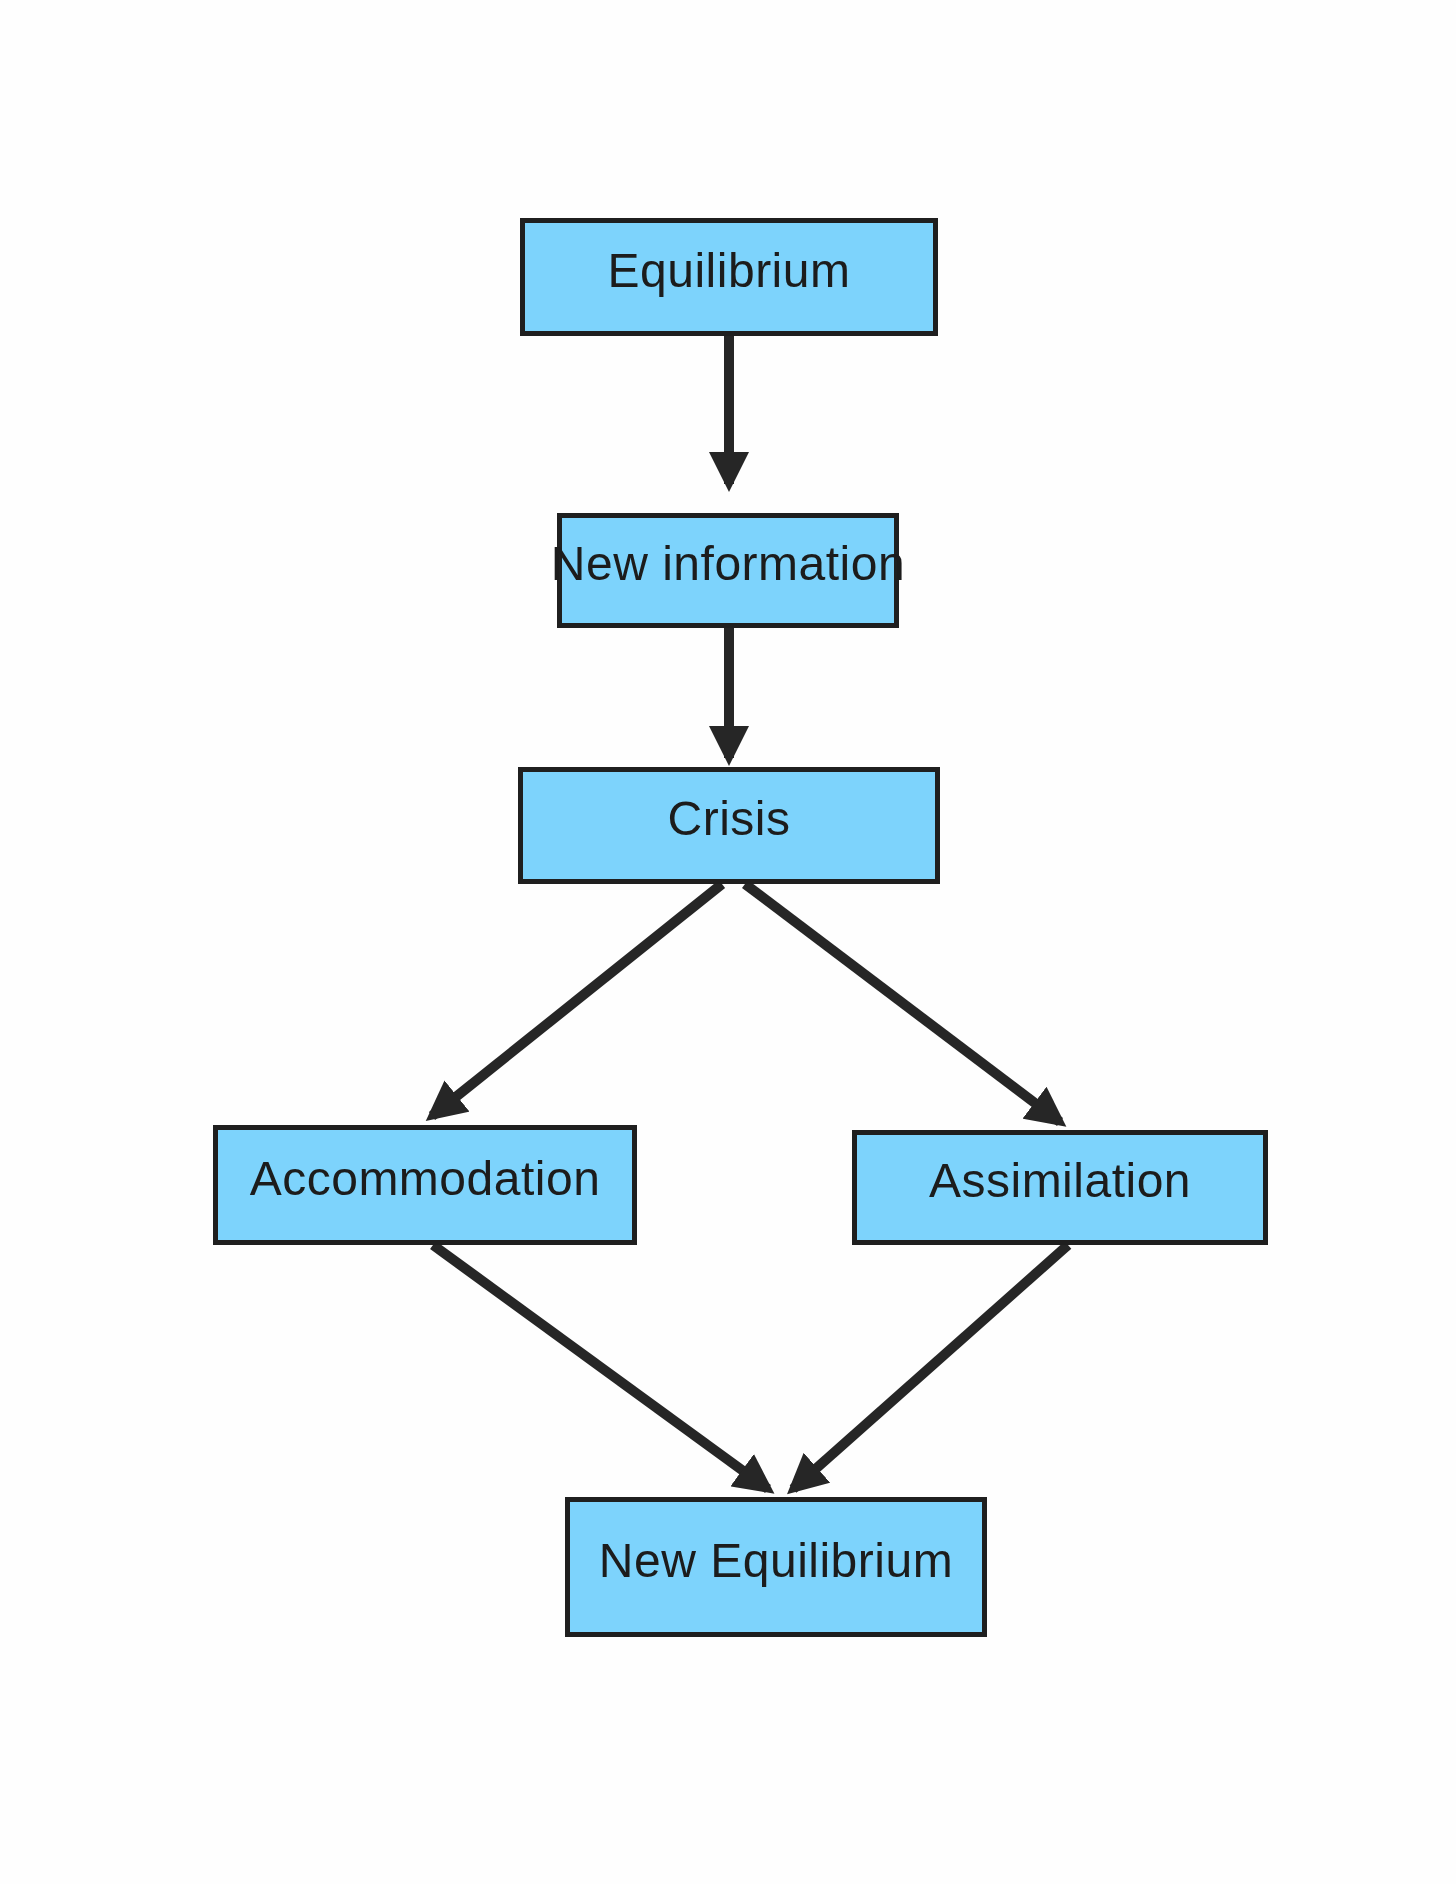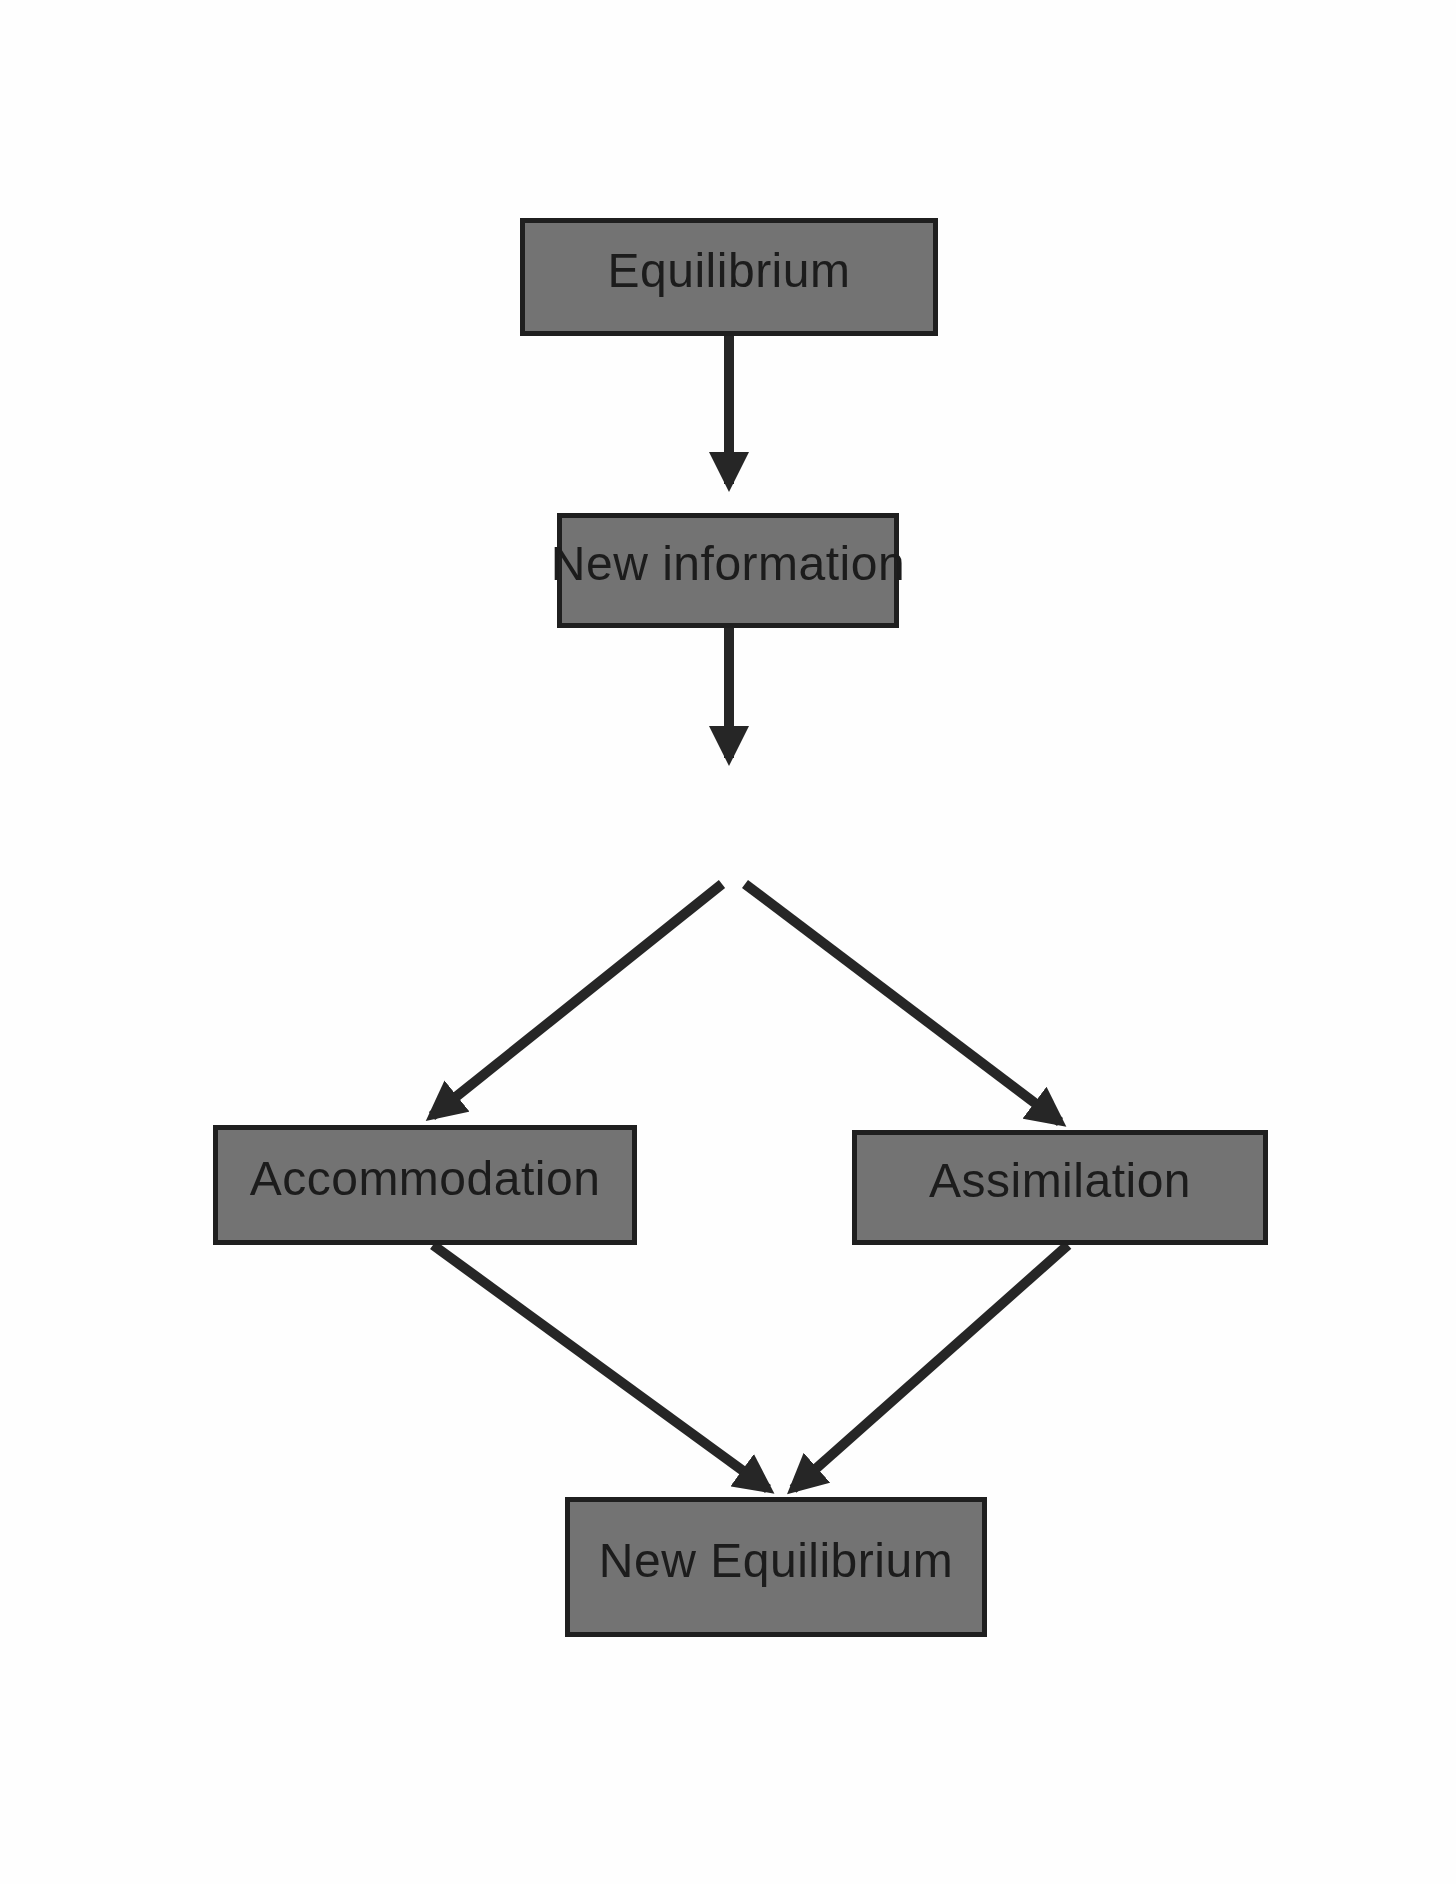--- a/index.html
+++ b/index.html
@@ -27,7 +27,7 @@
     position: absolute;
     box-sizing: border-box;
     border: 5px solid #1f1f1f;
-    background: #737373;
+    background: #7dd3fc;
     display: flex;
     align-items: center;
     justify-content: center;

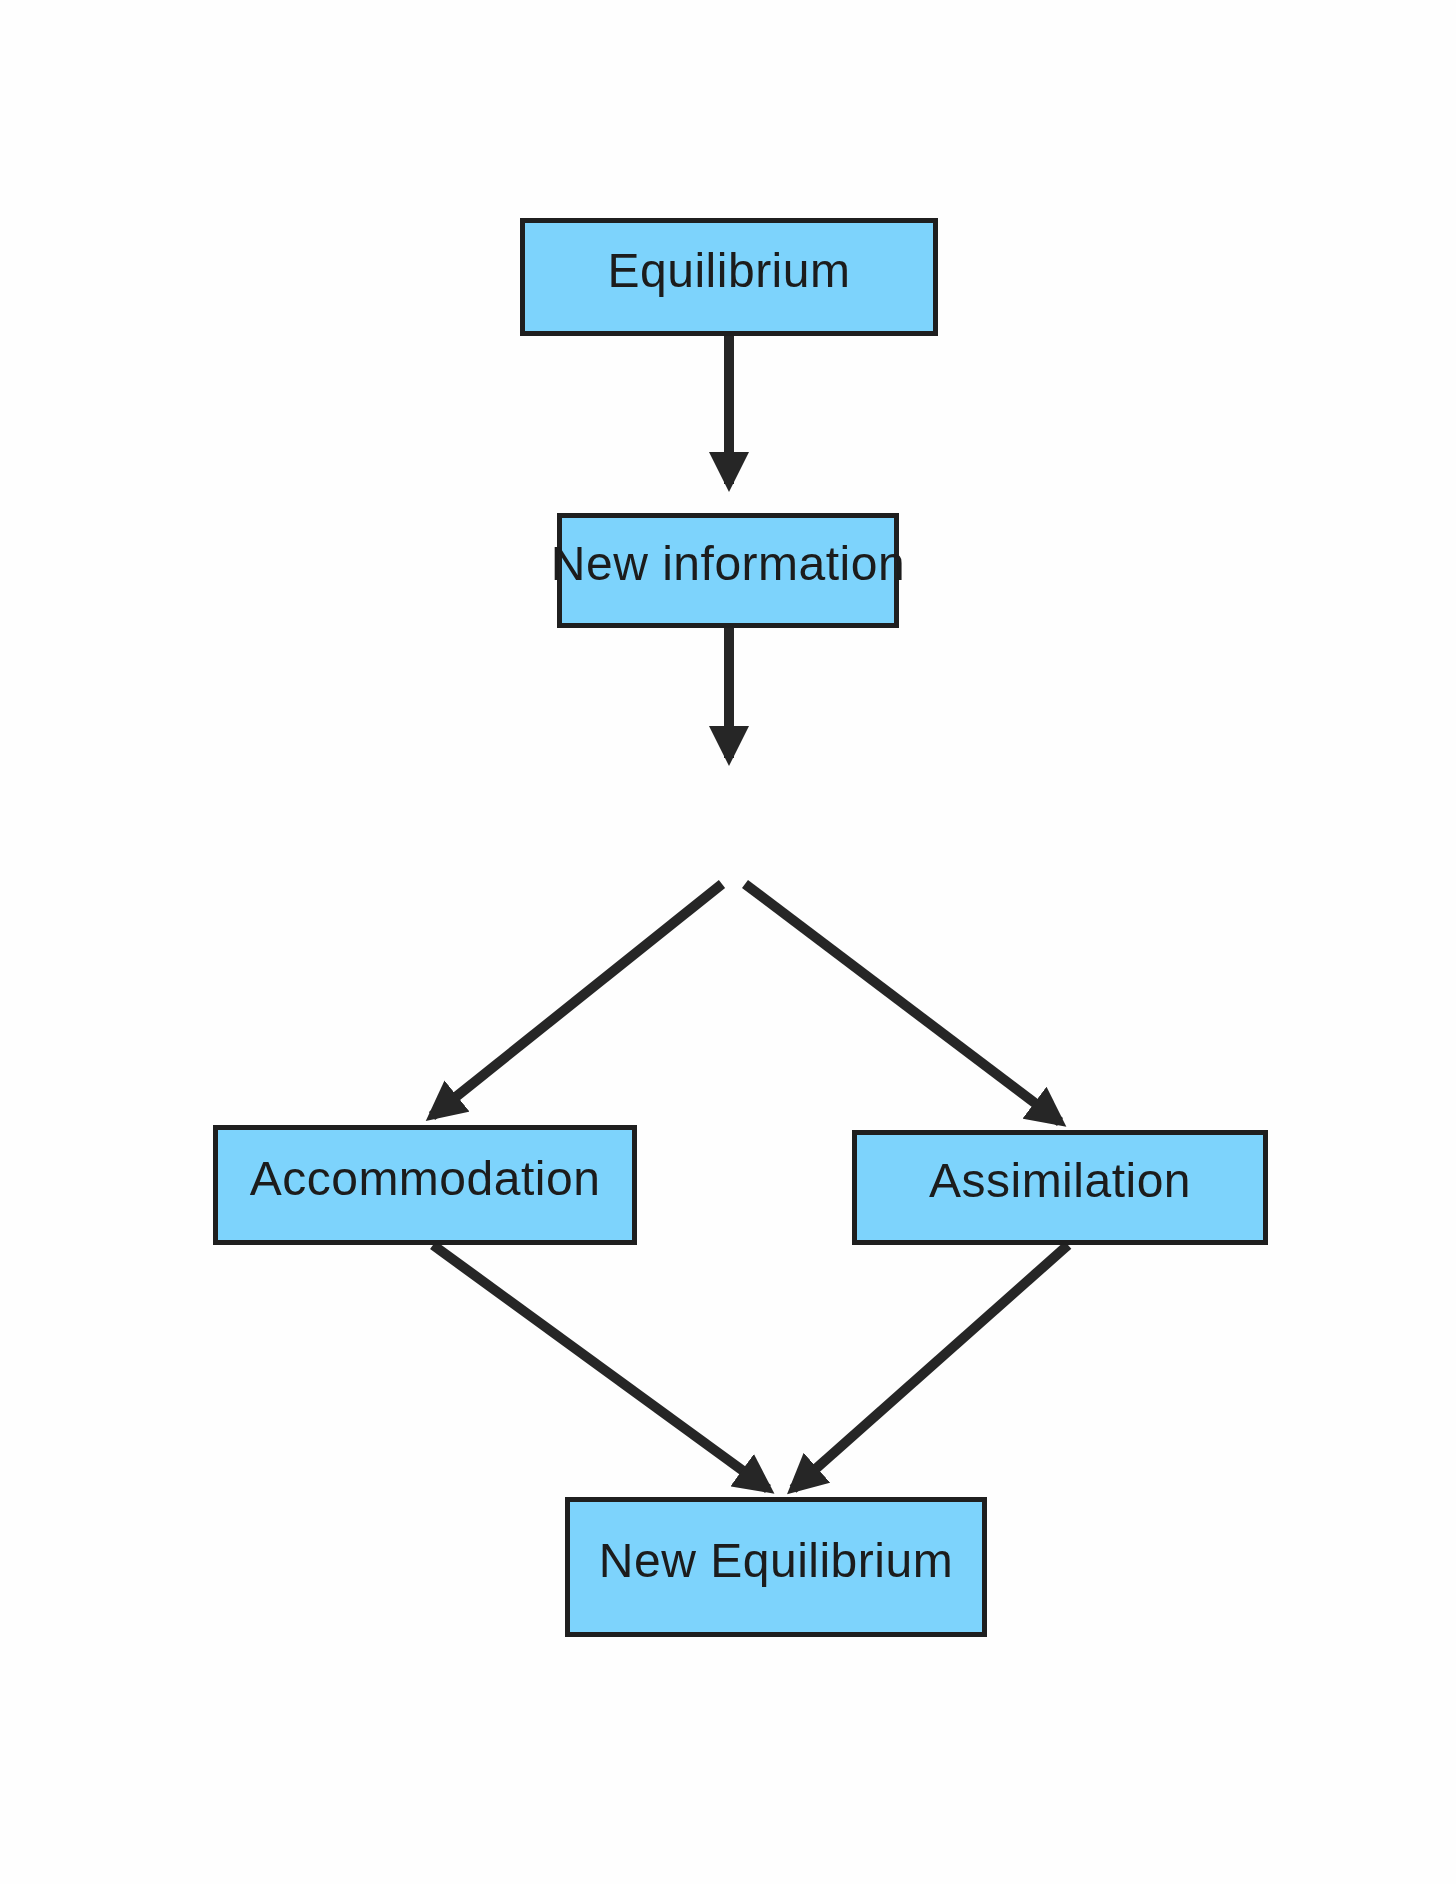--- a/index.html
+++ b/index.html
@@ -73,6 +73,9 @@
     <span class="node-label">New information</span>
   </div>
 
+  <div class="node" id="n-crisis">
+    <span class="node-label">Crisis</span>
+  </div>
 
   <div class="node" id="n-assimilation">
     <span class="node-label">Assimilation</span>

